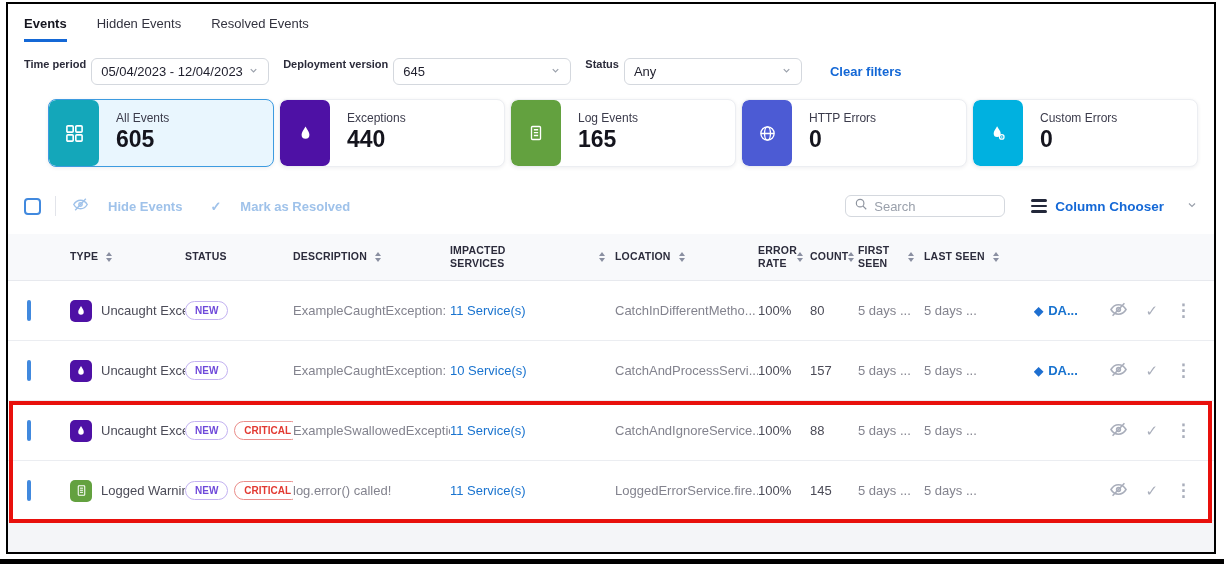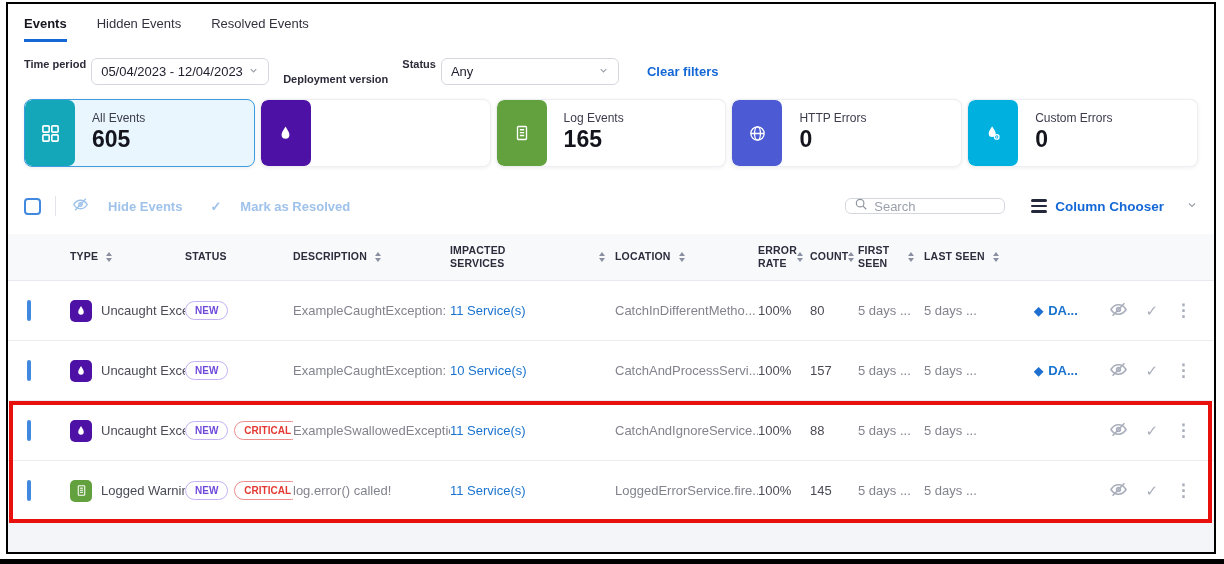--- a/index.html
+++ b/index.html
@@ -126,6 +126,14 @@
     </div>
     <div class="fgroup">
       <div class="flabel">Deployment version</div>
+      <div class="select">
+        <span>645</span>
+        <span class="chev">
+          <svg width="11" height="11" viewBox="0 0 24 24" fill="none" stroke="currentColor" stroke-width="2.6">
+              <path d="M6 9l6 6 6-6"></path>
+            </svg>
+        </span>
+      </div>
     </div>
     <div class="fgroup">
       <div class="flabel">Status</div>

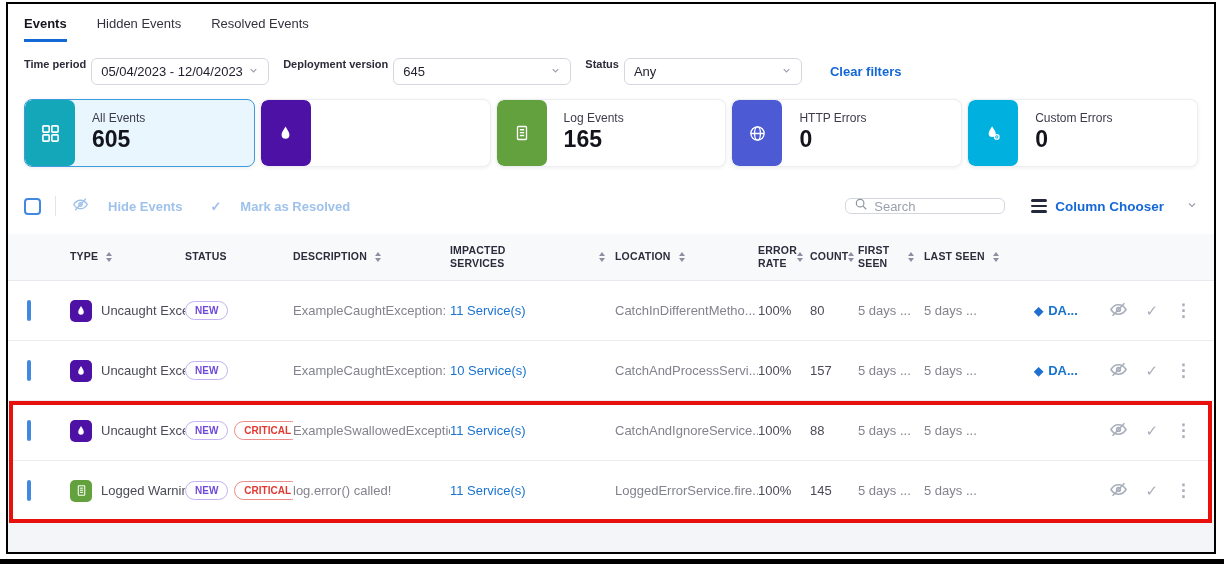--- a/index.html
+++ b/index.html
@@ -25,7 +25,7 @@
   .clear-filters { font-size:13px; font-weight:700; color:#1468d6; margin:0 0 6px 14px; cursor:pointer; }
 
   
-  .cards { display:flex; gap:5px; padding:14px 16px 0 16px; }
+  .cards { display:flex; gap:5px; padding:14px 16px 0 16px;margin-left:24px; }
   .card { flex:1; height:68px; background:#fff; border:1px solid #eceef2; border-radius:8px;
     box-shadow:0 1px 4px rgba(20,20,40,.07); display:flex; overflow:hidden; cursor:pointer; }
   .card.selected { background:#e9f6fe; border:1.5px solid #3d9be0; }

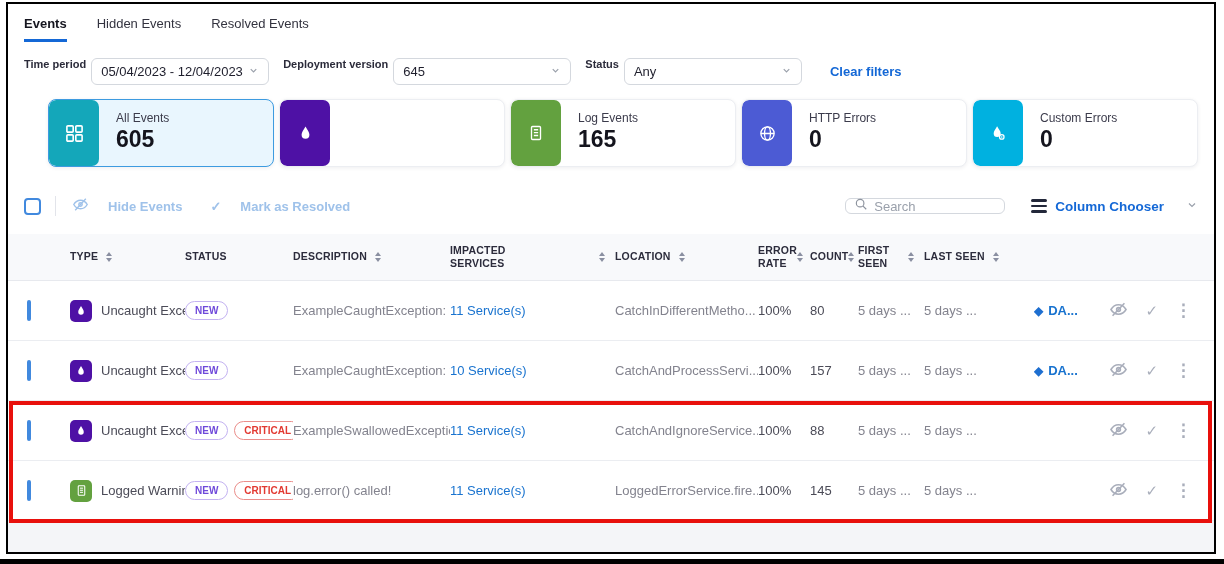--- a/index.html
+++ b/index.html
@@ -170,6 +170,10 @@
           <path d="M10 1.8 C7.6 6.4 5.4 8.4 5.4 11.5 a4.6 4.6 0 0 0 9.2 0 C14.6 8.4 12.4 6.4 10 1.8 Z"></path>
         </svg>
       </div>
+      <div class="cbody">
+        <div class="clabel">Exceptions</div>
+        <div class="cvalue">440</div>
+      </div>
     </div>
     <div class="card">
       <div class="cicon c-green">

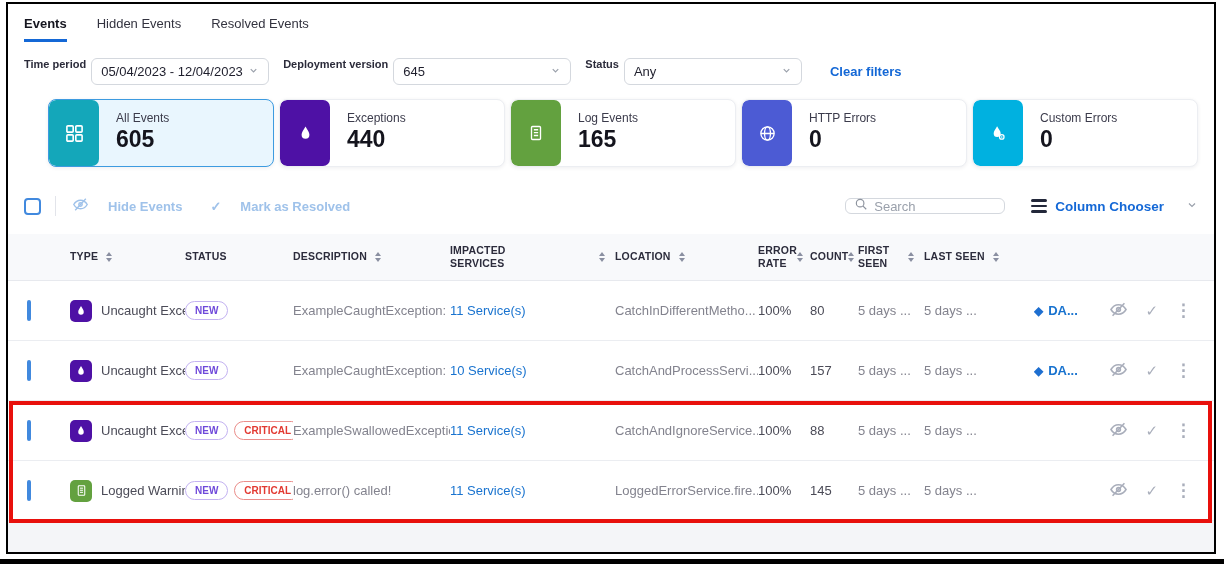--- a/index.html
+++ b/index.html
@@ -48,7 +48,7 @@
     font-family:inherit; }
   .tb-btn svg, .tb-btn .glyph { color:#9fc2ea; }
   .spacer { flex:1; }
-  .searchbox { width:160px; height:16px; border:1px solid #d4d8de; border-radius:6px;
+  .searchbox { width:160px; height:22px; border:1px solid #d4d8de; border-radius:6px;
     display:flex; align-items:center; padding:0 8px; gap:6px; color:#8d939e; background:#fff; }
   .searchbox input { border:none; outline:none; width:110px; font-size:13px;
     font-family:inherit; color:#2a2a36; background:transparent; }

